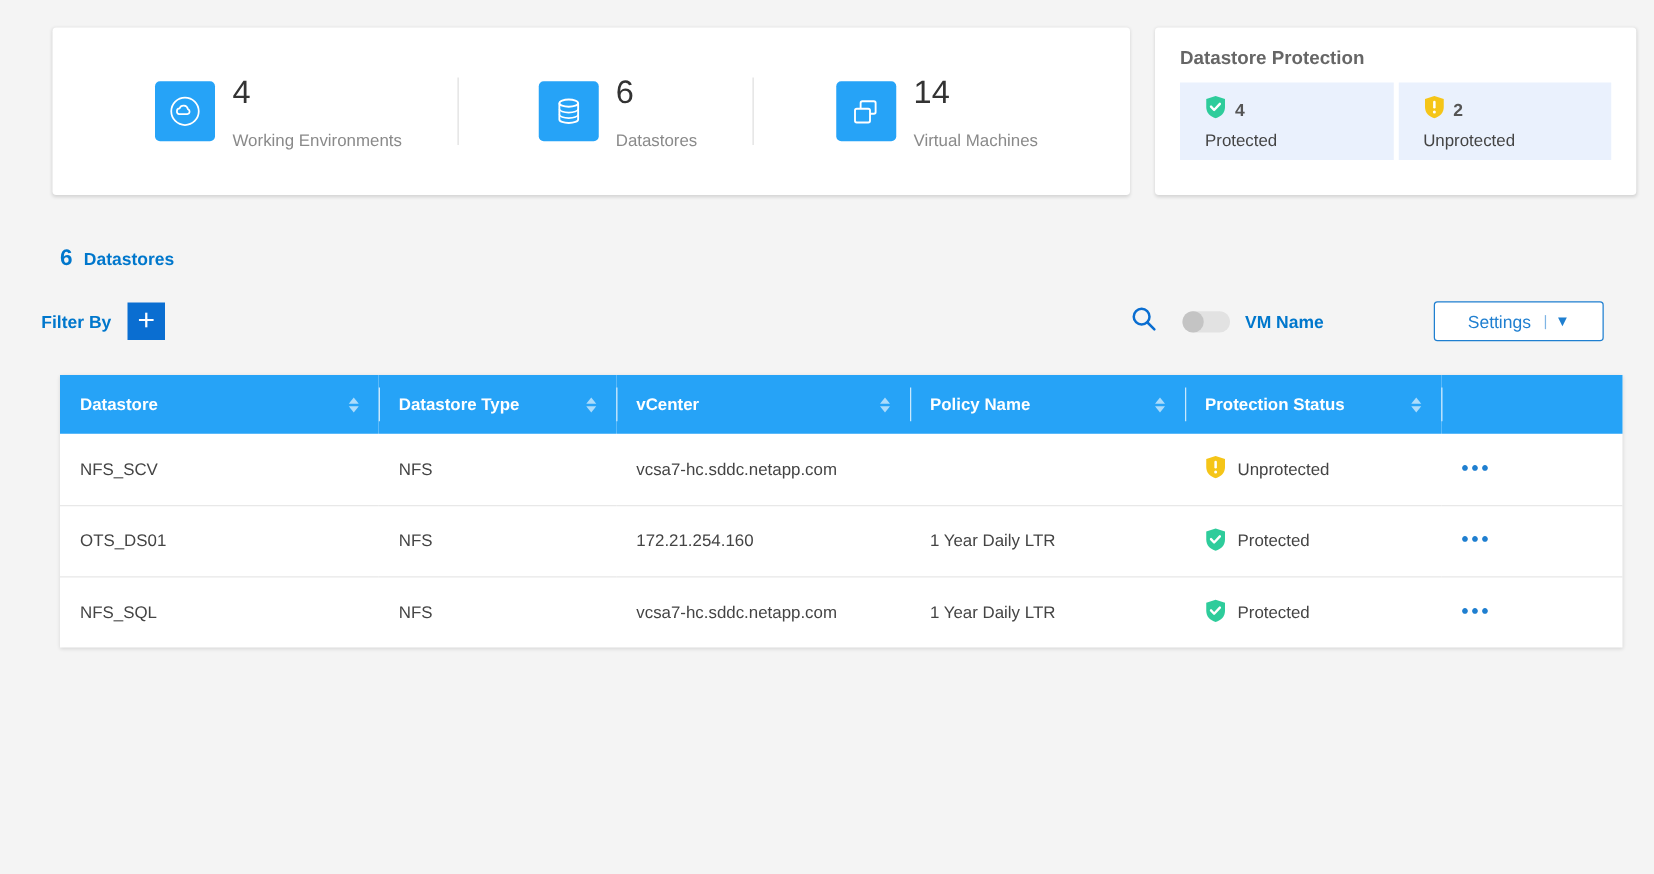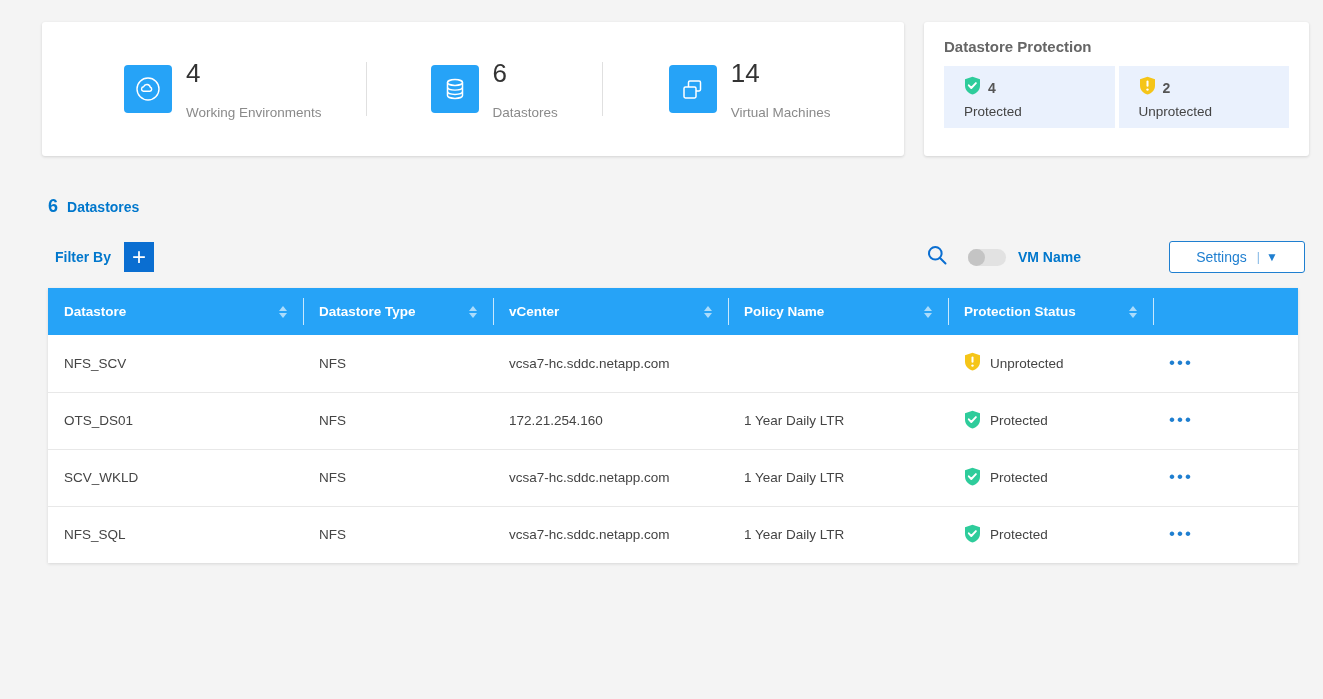--- a/index.html
+++ b/index.html
@@ -127,7 +127,7 @@
   
   .filter-bar {
     position: absolute;
-    left: 55px; top: 238px;
+    left: 33px; top: 238px;
     width: 1250px;
     height: 38px;
     display: flex;

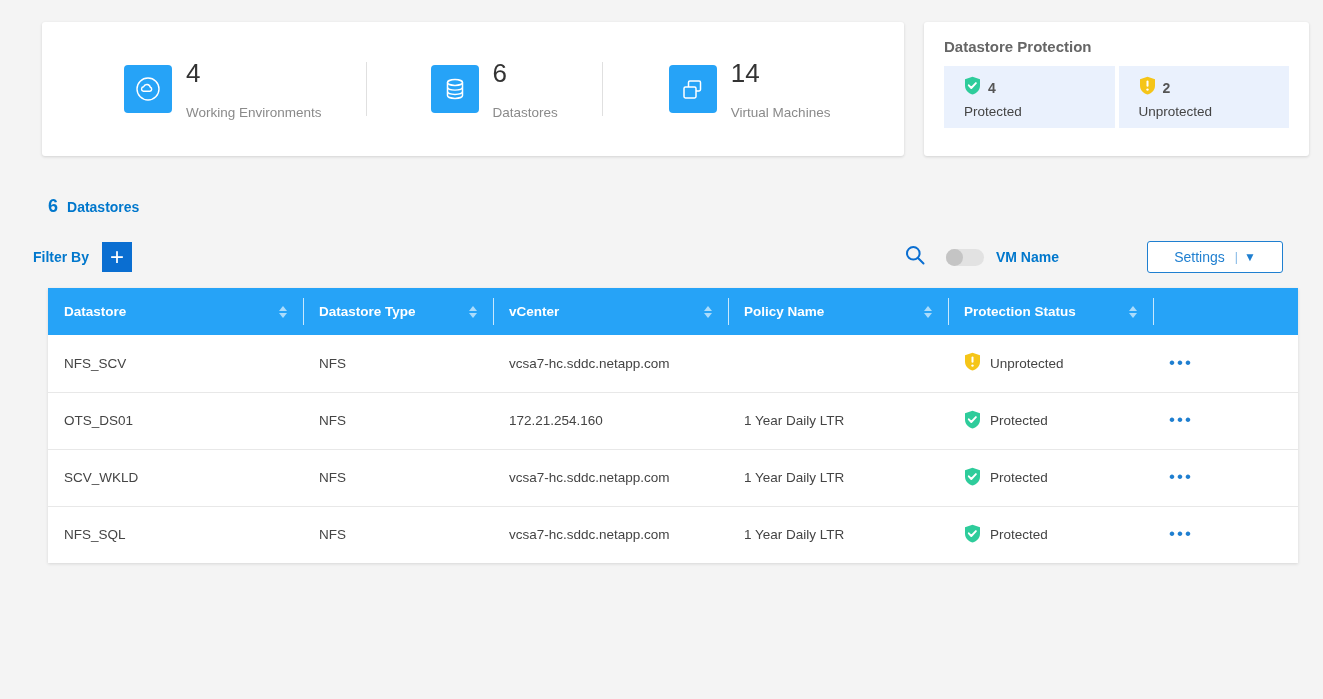--- a/index.html
+++ b/index.html
@@ -212,7 +212,7 @@
   
   .table-wrap {
     position: absolute;
-    left: 48px; top: 288px;
+    left: 48px; top: 300px;
     width: 1250px;
     background: #ffffff;
     box-shadow: 0 1px 3px rgba(0,0,0,0.12);

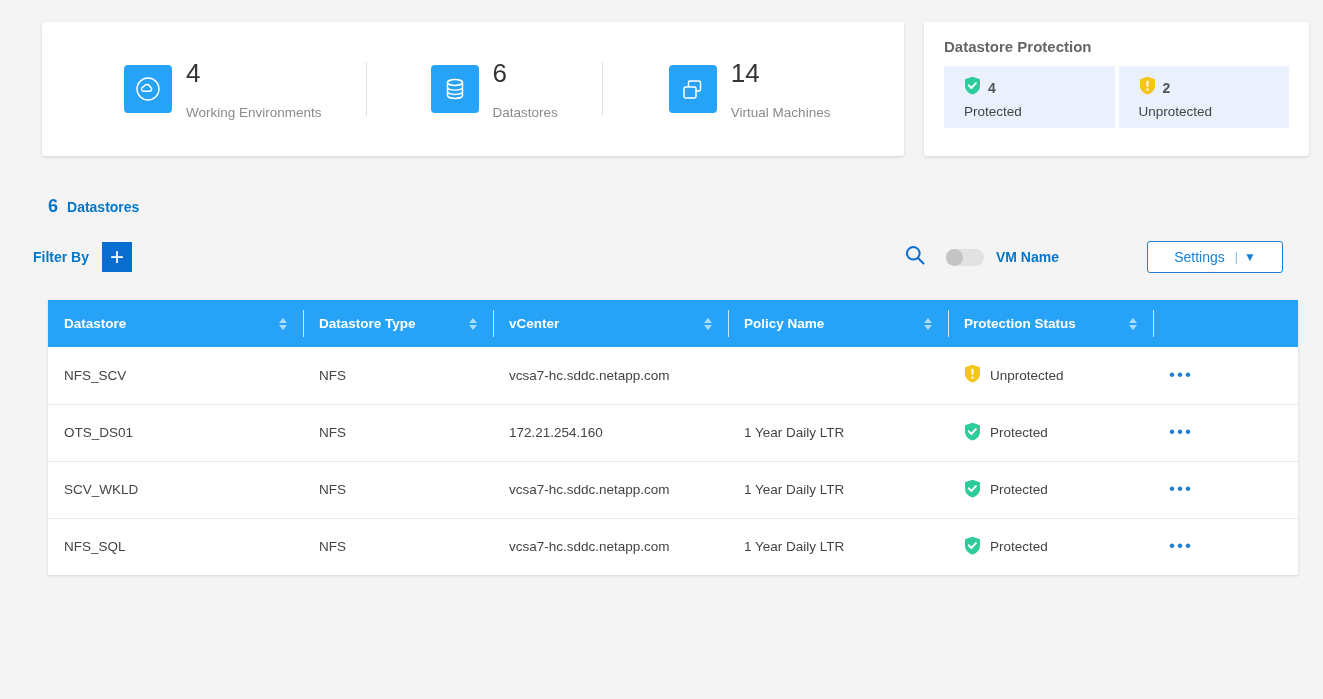--- a/index.html
+++ b/index.html
@@ -515,26 +515,6 @@
           </td>
         </tr>
 
-        <tr>
-          <td>SCV_WKLD</td>
-          <td>NFS</td>
-          <td>vcsa7-hc.sddc.netapp.com</td>
-          <td>1 Year Daily LTR</td>
-          <td>
-            <span class="status-cell">
-              <span>
-                <svg width="17" height="19" viewBox="0 0 17 19">
-                  <path d="M8.5 0.8 16 3.2v6.3c0 4.6-3.1 7.6-7.5 9-4.4-1.4-7.5-4.4-7.5-9V3.2z" fill="#2ecc9b"></path>
-                  <path d="M4.8 9.3 7.3 12l4.6-4.9" fill="none" stroke="#ffffff" stroke-width="1.9" stroke-linecap="round" stroke-linejoin="round"></path>
-                </svg>
-              </span>
-              <span>Protected</span>
-            </span>
-          </td>
-          <td>
-            <span class="kebab">•••</span>
-          </td>
-        </tr>
 
         <tr>
           <td>NFS_SQL</td>

